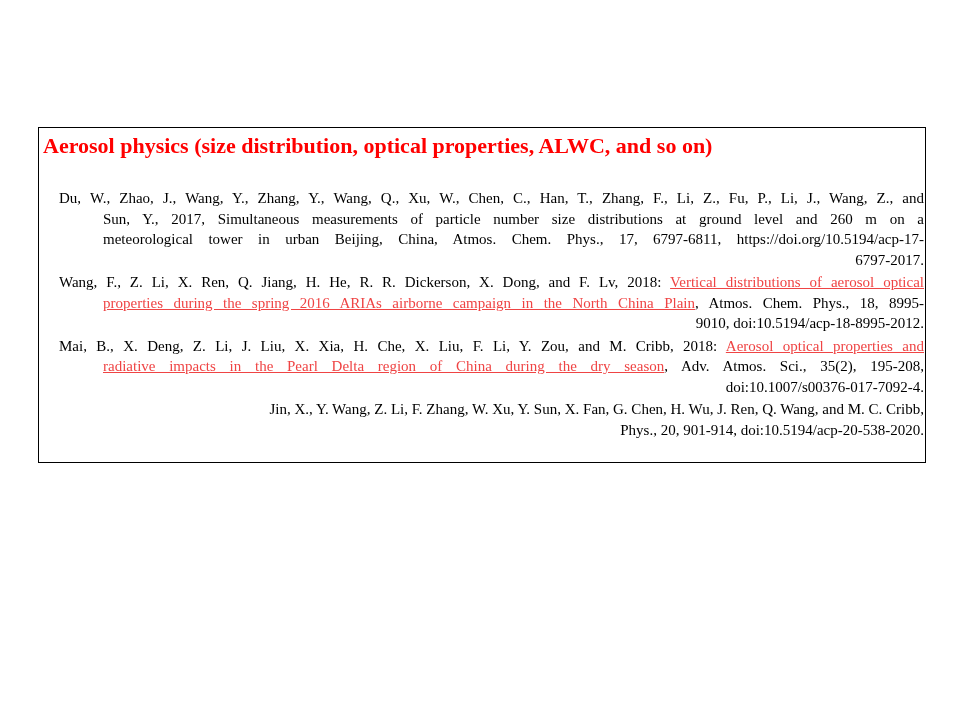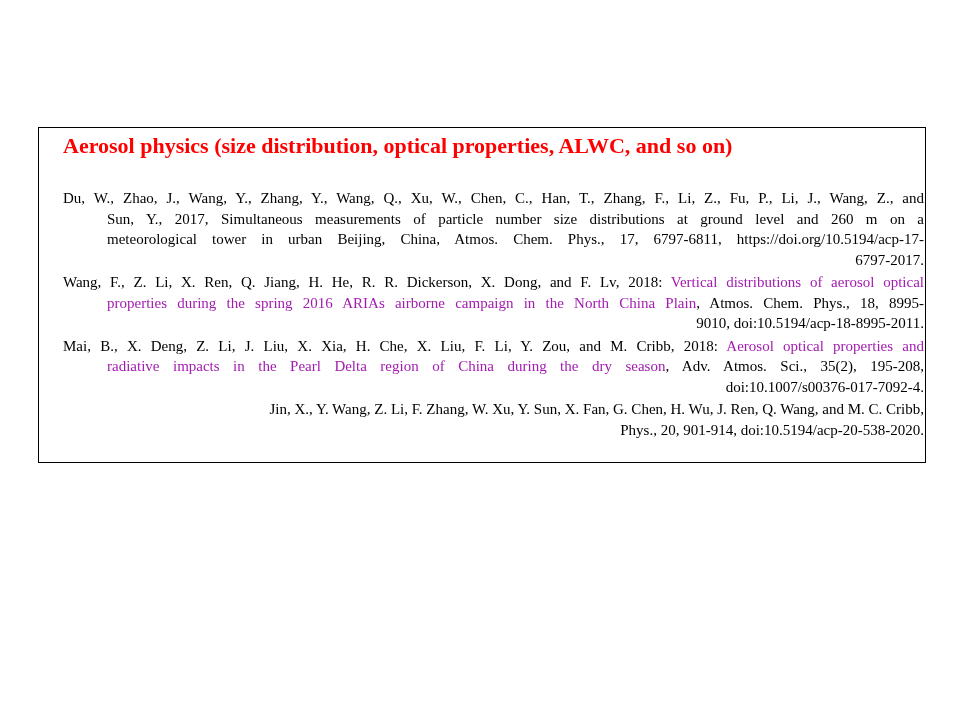--- a/index.html
+++ b/index.html
@@ -23,7 +23,7 @@
     height: 336px;
     box-sizing: border-box;
     border: 1.5px solid #000000;
-    padding: 4px 1px 0 24px;
+    padding: 4px 1px 0 4px;
     background: #ffffff;
   }
   .heading {

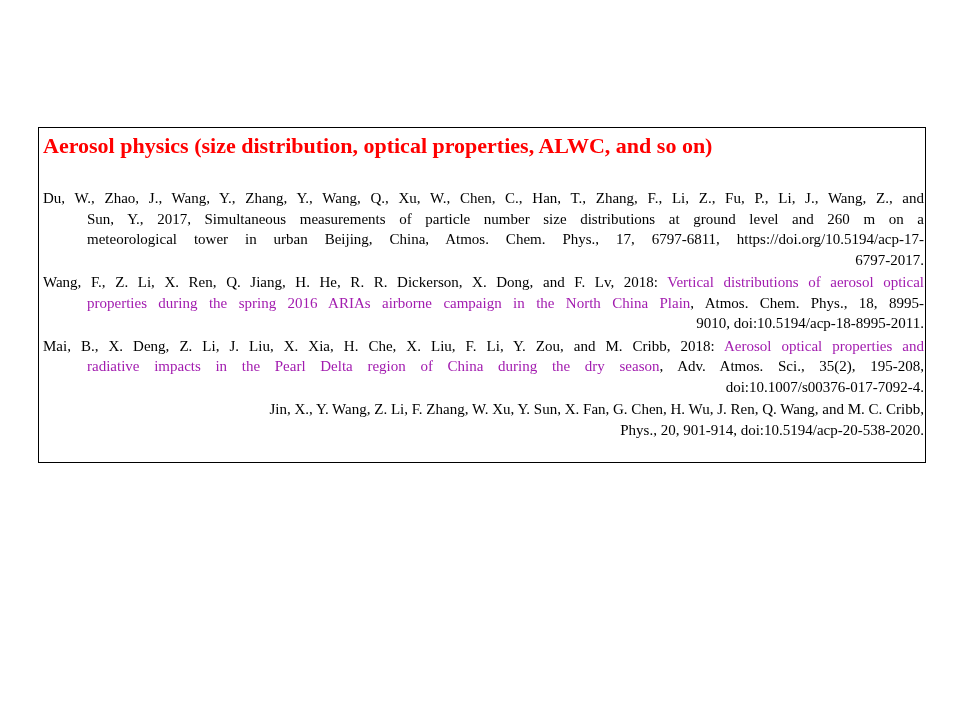--- a/index.html
+++ b/index.html
@@ -41,6 +41,7 @@
   }
   .ref {
     margin-bottom: 2px;
+    margin-left: 16px;
   }
   .line {
     text-align: right;

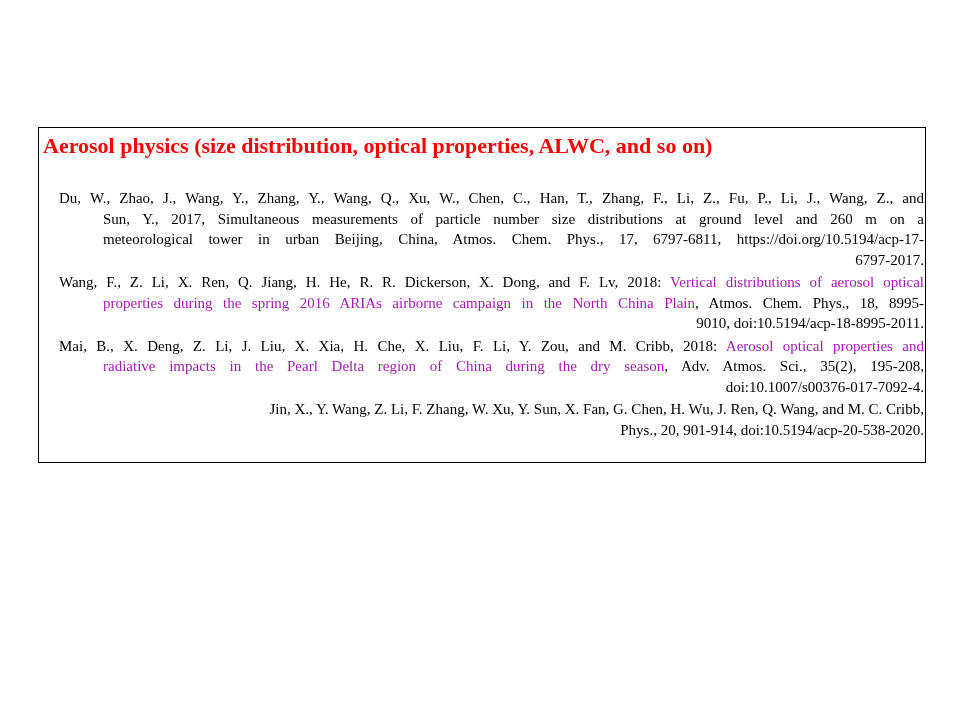--- a/index.html
+++ b/index.html
@@ -55,7 +55,8 @@
     text-justify: inter-word;
   }
   .ref-link {
-    color: #a21caf;
+    color: #ef4444;
+    text-decoration: underline;
     cursor: pointer;
   }
   .journal {

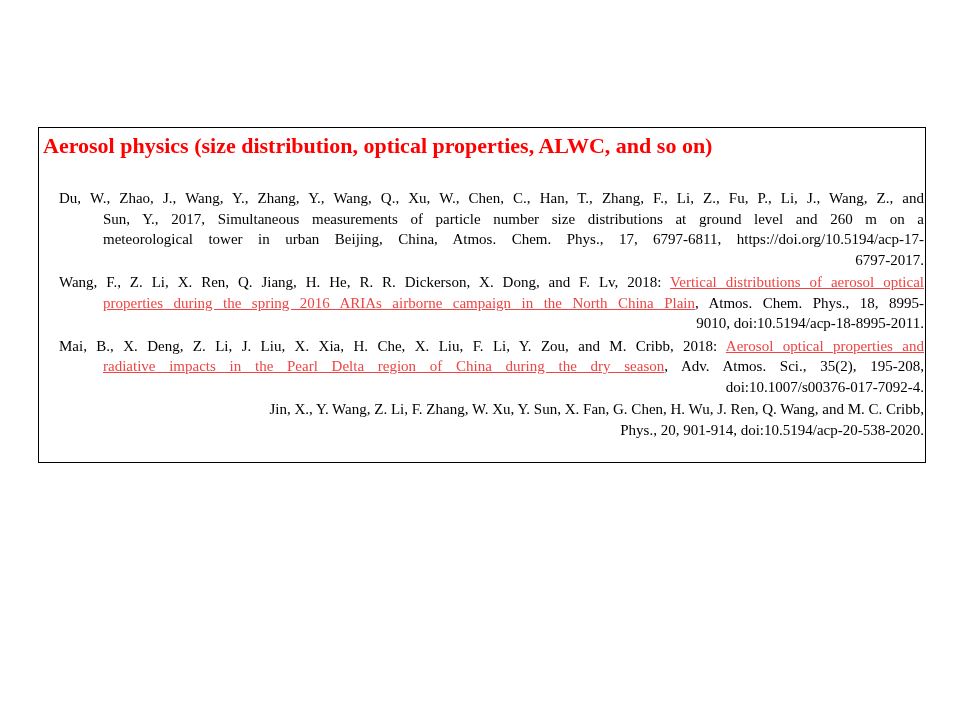--- a/index.html
+++ b/index.html
@@ -78,7 +78,7 @@
         <div class="ref">
           <div class="line just"><span>Wang, F., Z. Li, X. Ren, Q. Jiang, H. He, R. R. Dickerson, X. Dong, and F. Lv, 2018: </span><a class="ref-link">Vertical distributions of aerosol optical</a></div>
           <div class="line indent just"><a class="ref-link">properties during the spring 2016 ARIAs airborne campaign in the North China Plain</a><span>, </span><span class="journal">Atmos. Chem. Phys.</span><span>, 18, 8995-</span></div>
-          <div class="line indent"><span>9010, doi:10.5194/acp-18-8995-2011.</span></div>
+          <div class="line indent"><span>9010, doi:10.5194/acp-18-8995-2012.</span></div>
         </div>
         <div class="ref">
           <div class="line just"><span>Mai, B., X. Deng, Z. Li, J. Liu, X. Xia, H. Che, X. Liu, F. Li, Y. Zou, and M. Cribb, 2018: </span><a class="ref-link">Aerosol optical properties and</a></div>

